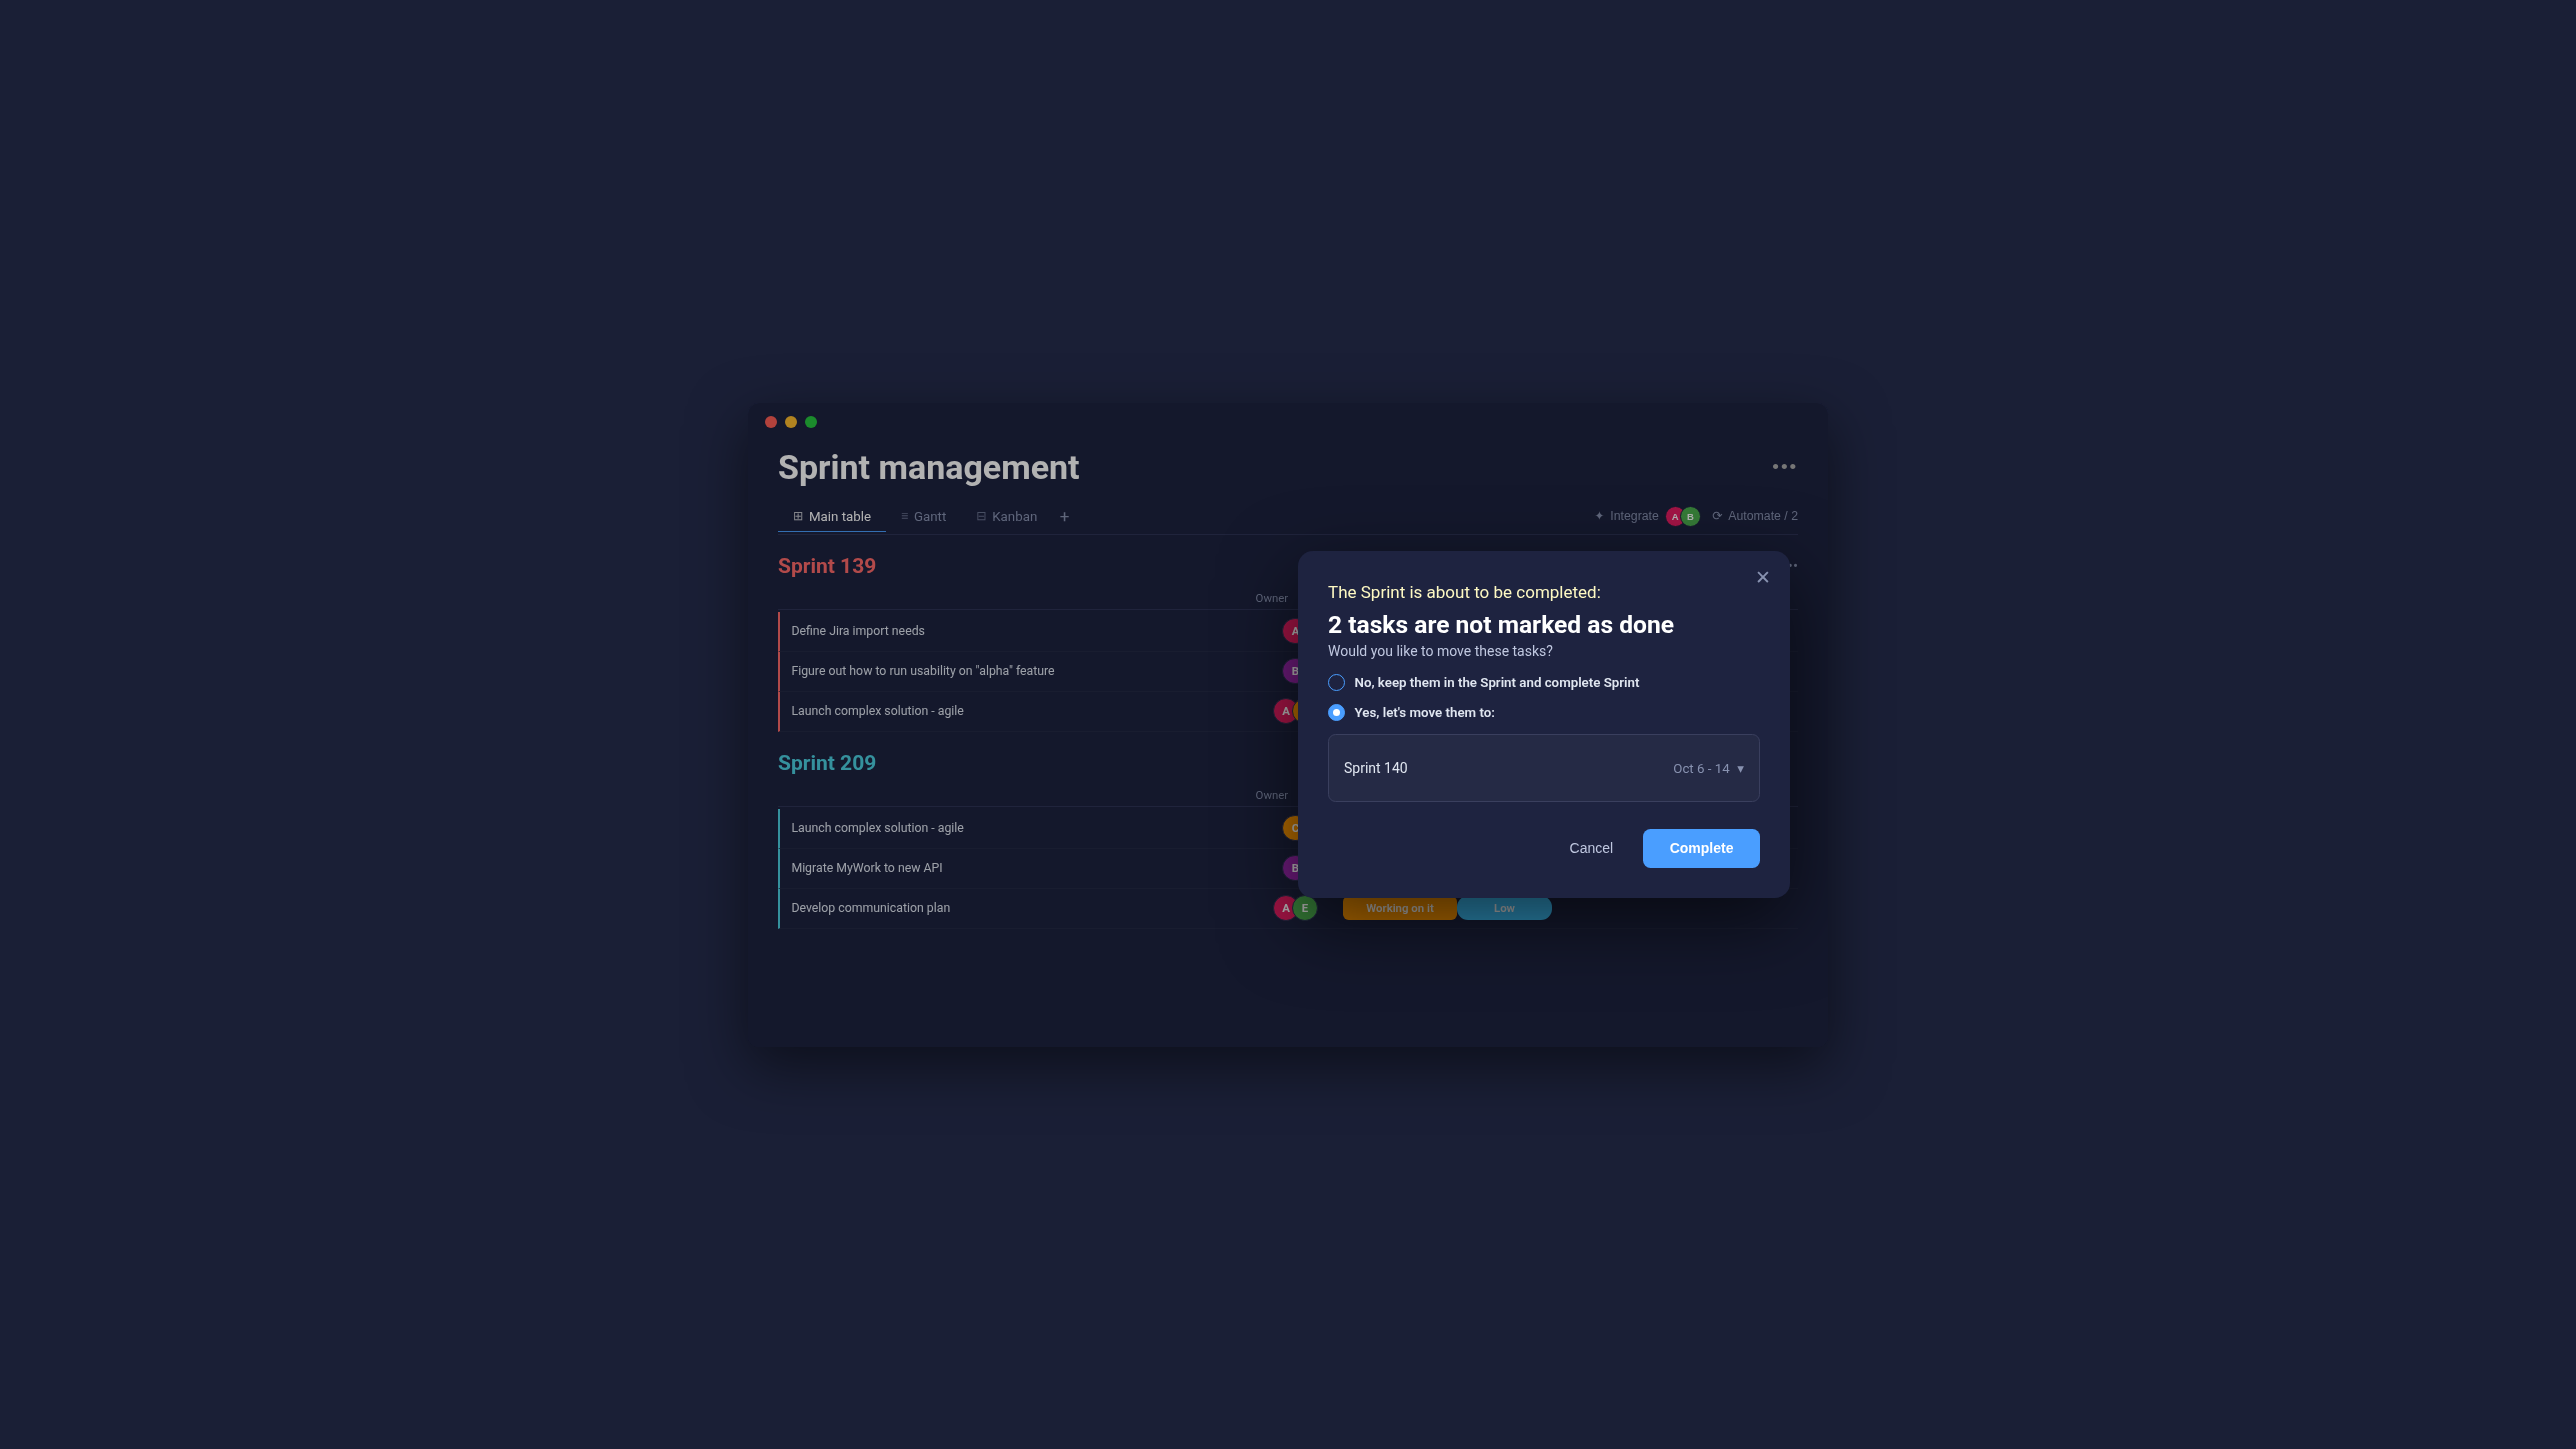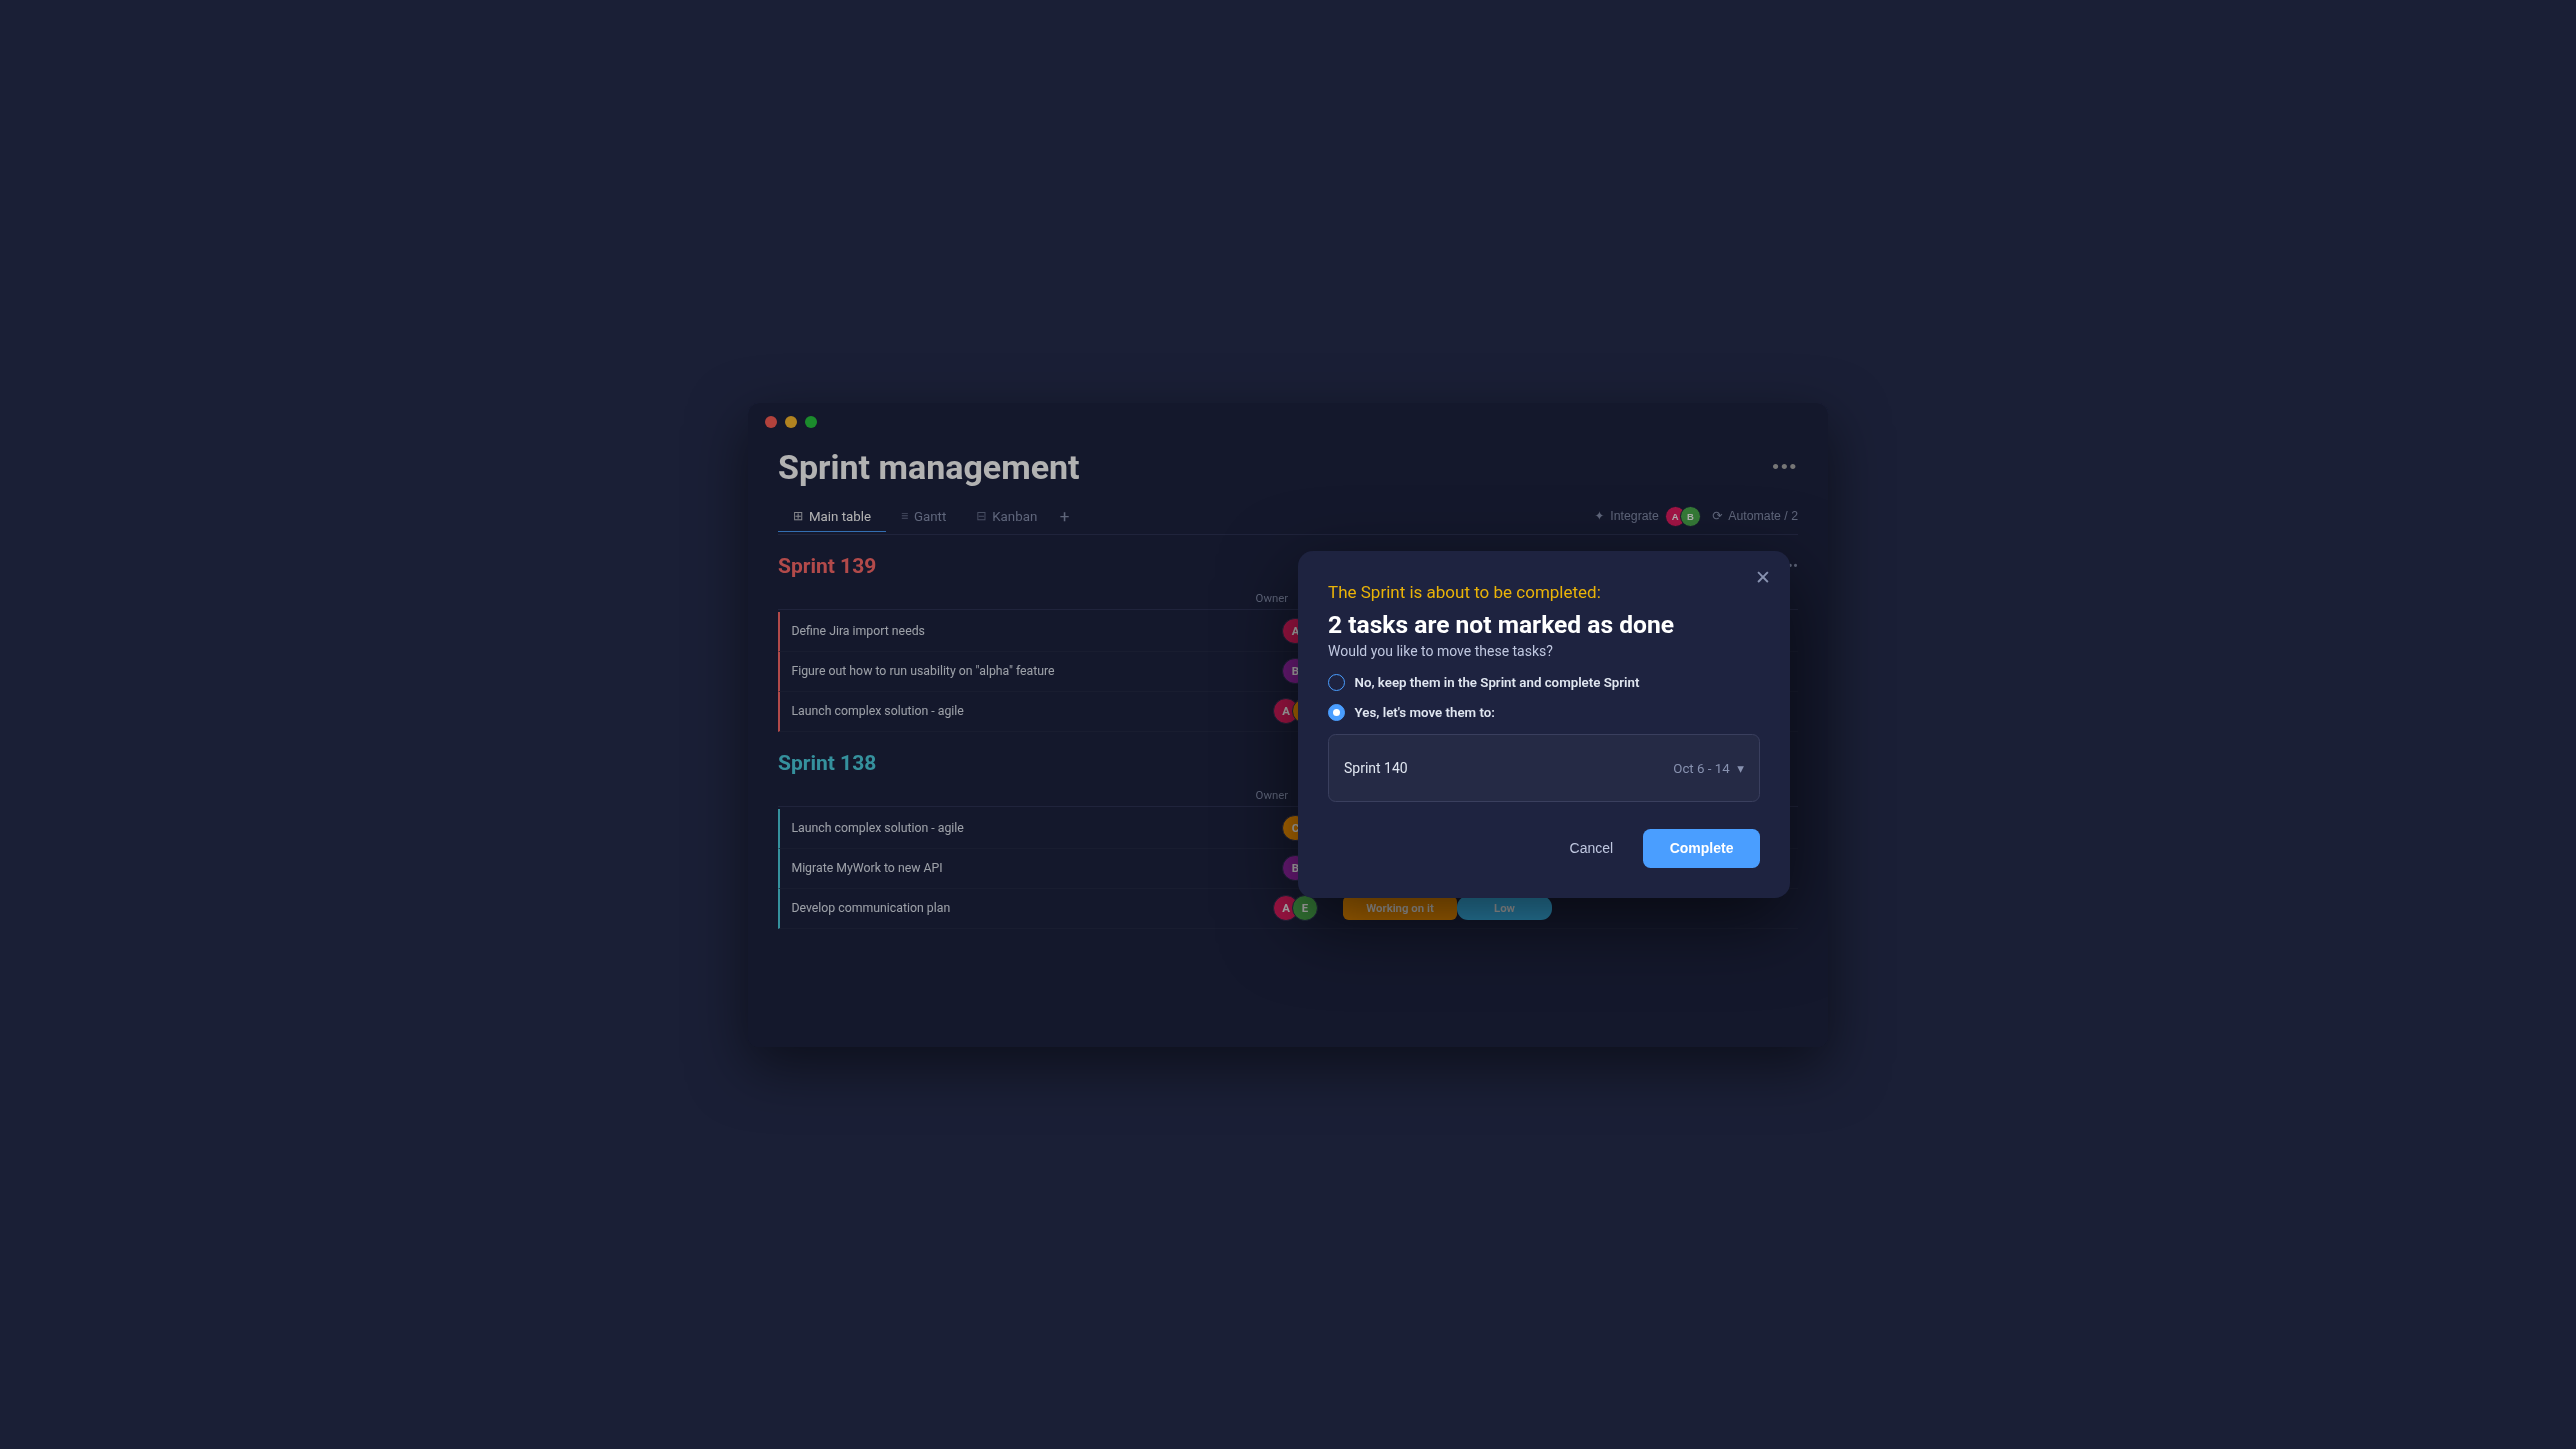--- a/index.html
+++ b/index.html
@@ -316,7 +316,7 @@
     }
     .modal-subtitle {
       font-size: 17px;
-      color: #eab308;
+      color: #fef9c3;
       font-weight: 400;
       margin-bottom: 3.8px;
       line-height: 1.4;

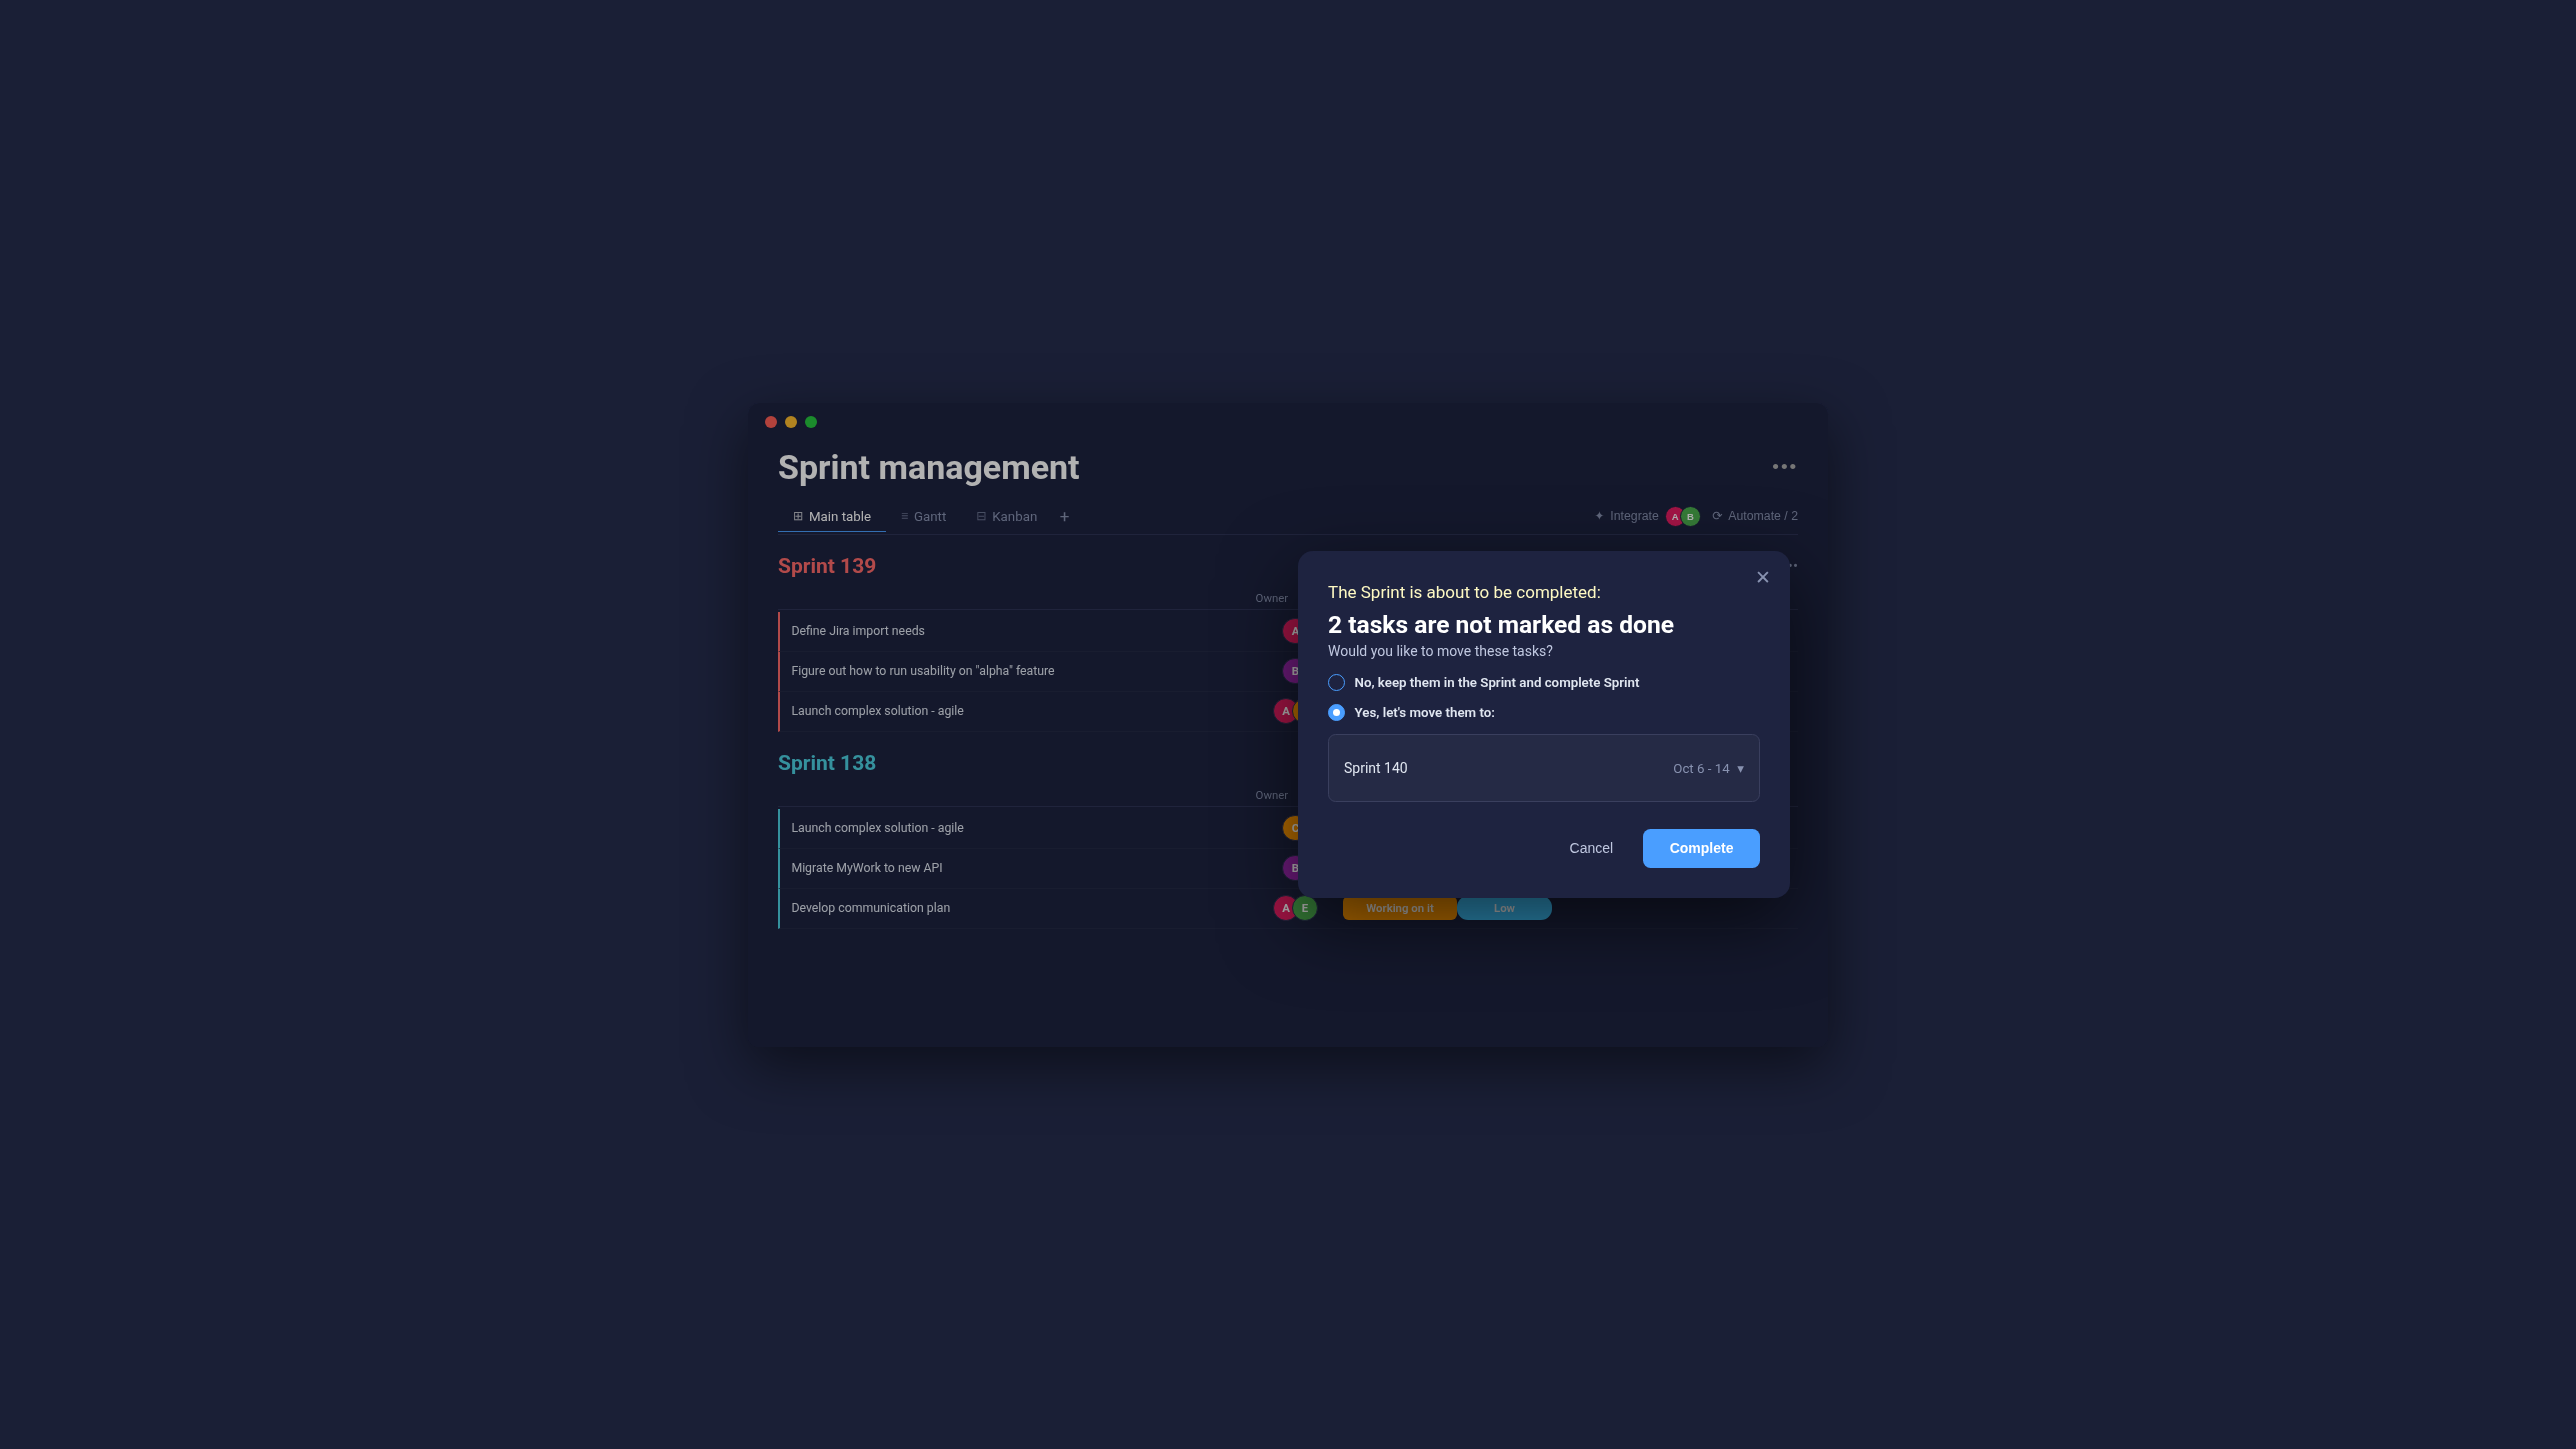--- a/index.html
+++ b/index.html
@@ -544,7 +544,7 @@
 
       <div class="sprint-section">
         <div class="sprint-header">
-          <span class="sprint-title sprint-138-title">Sprint 138</span>
+          <span class="sprint-title sprint-138-title">Sprint 209</span>
         </div>
 
         <div class="table-header">

